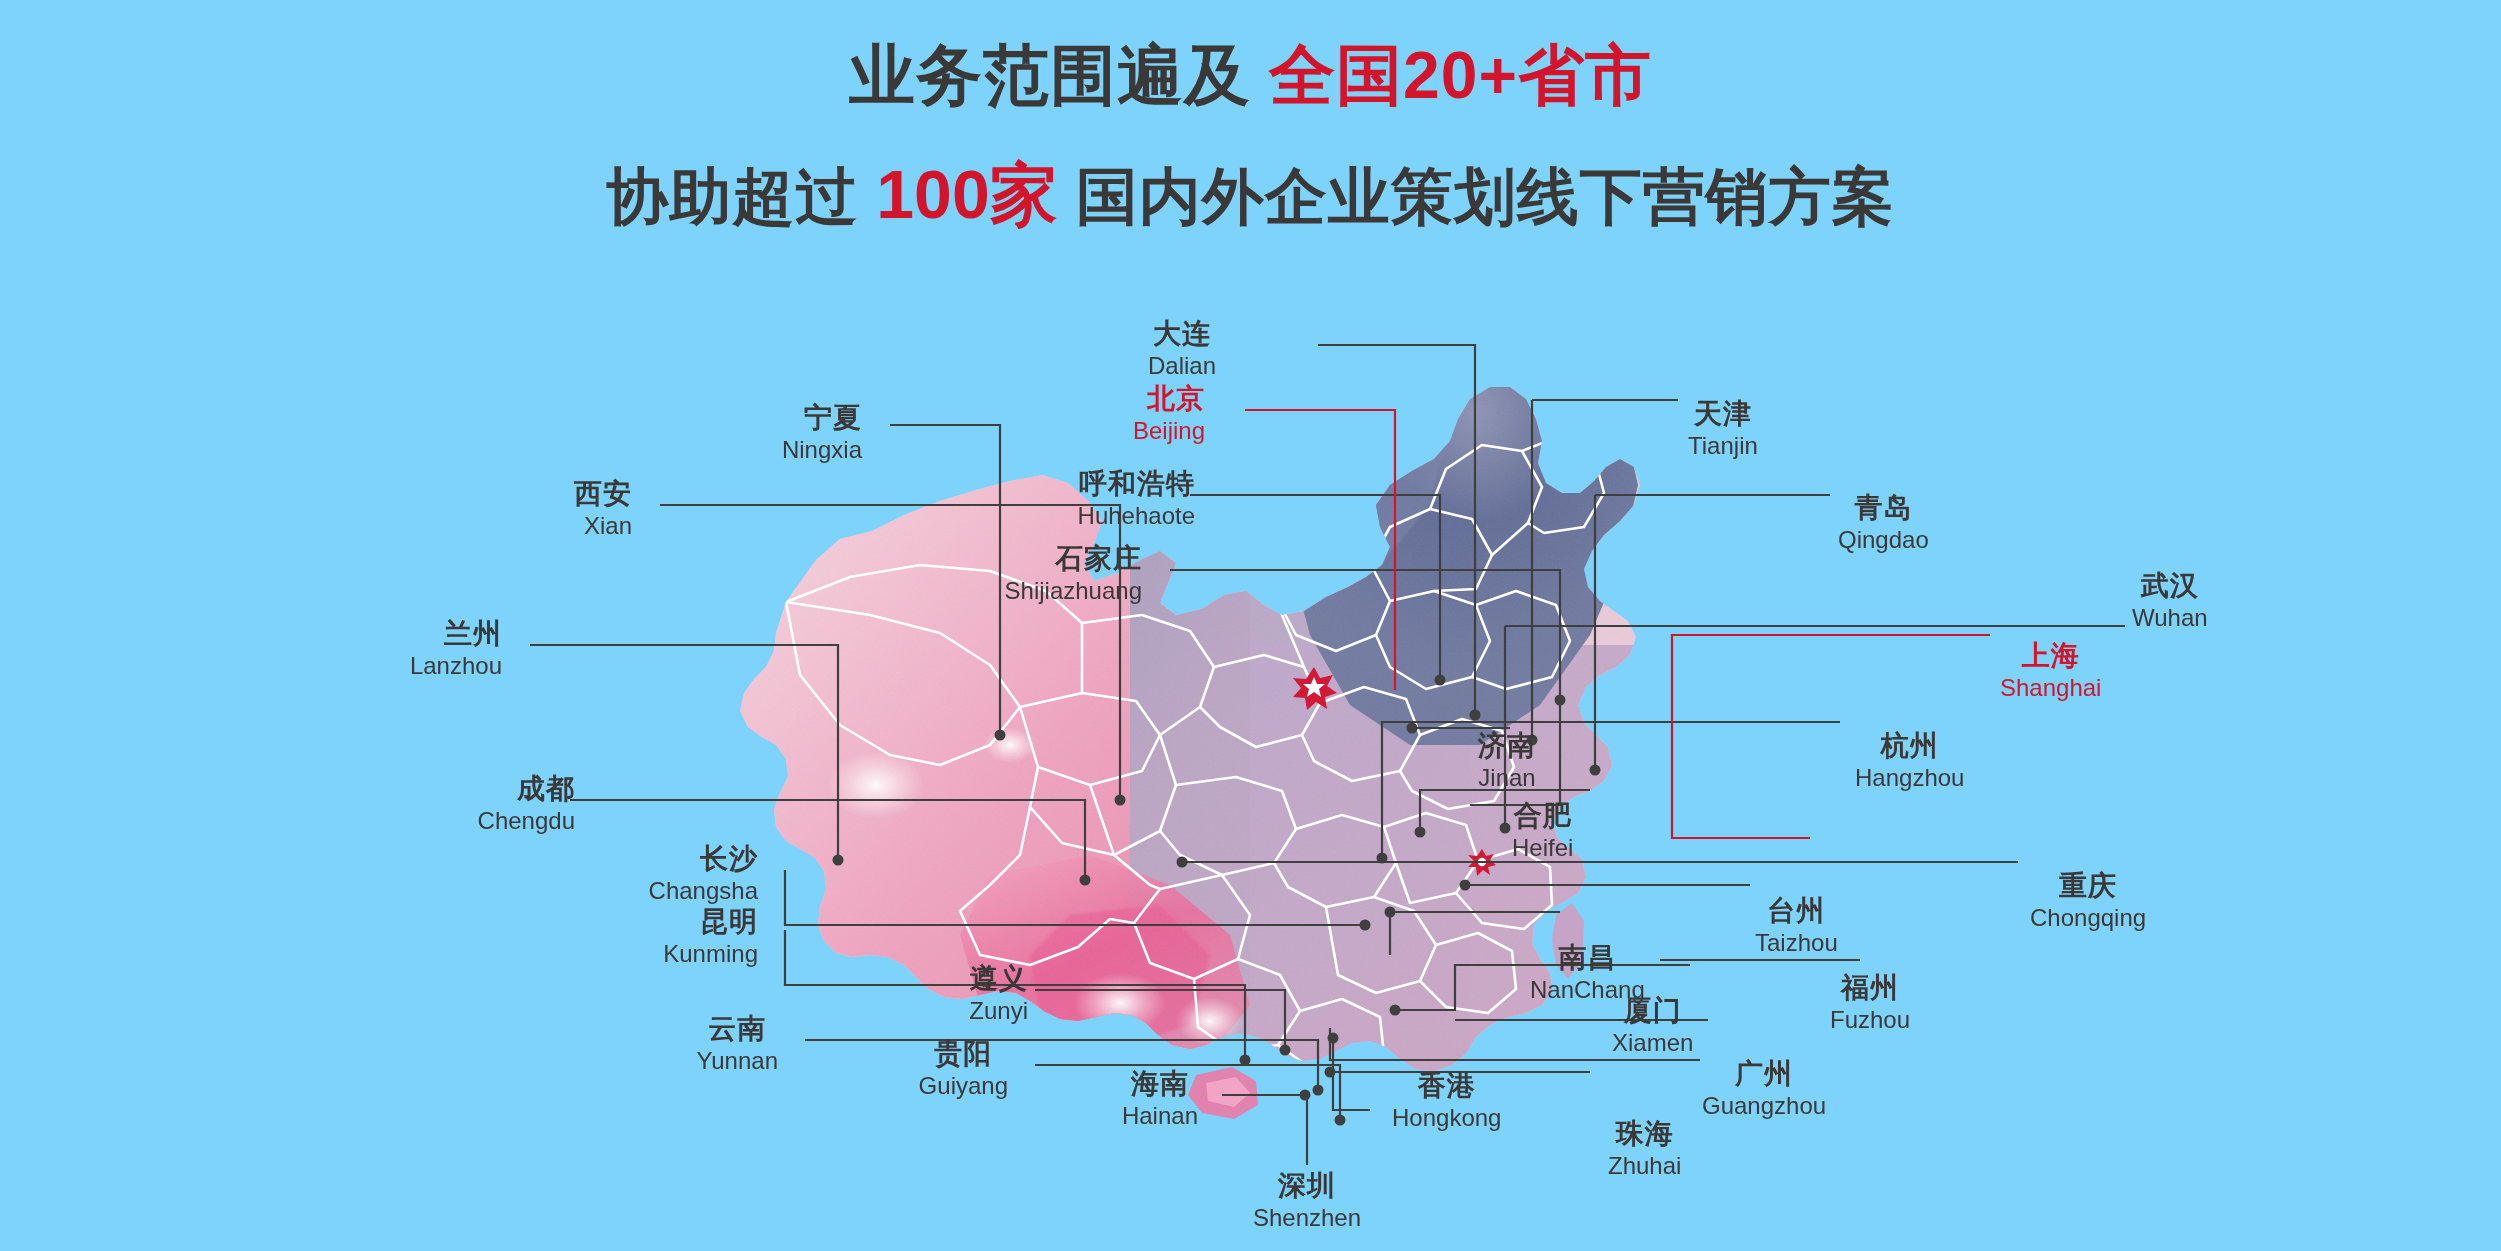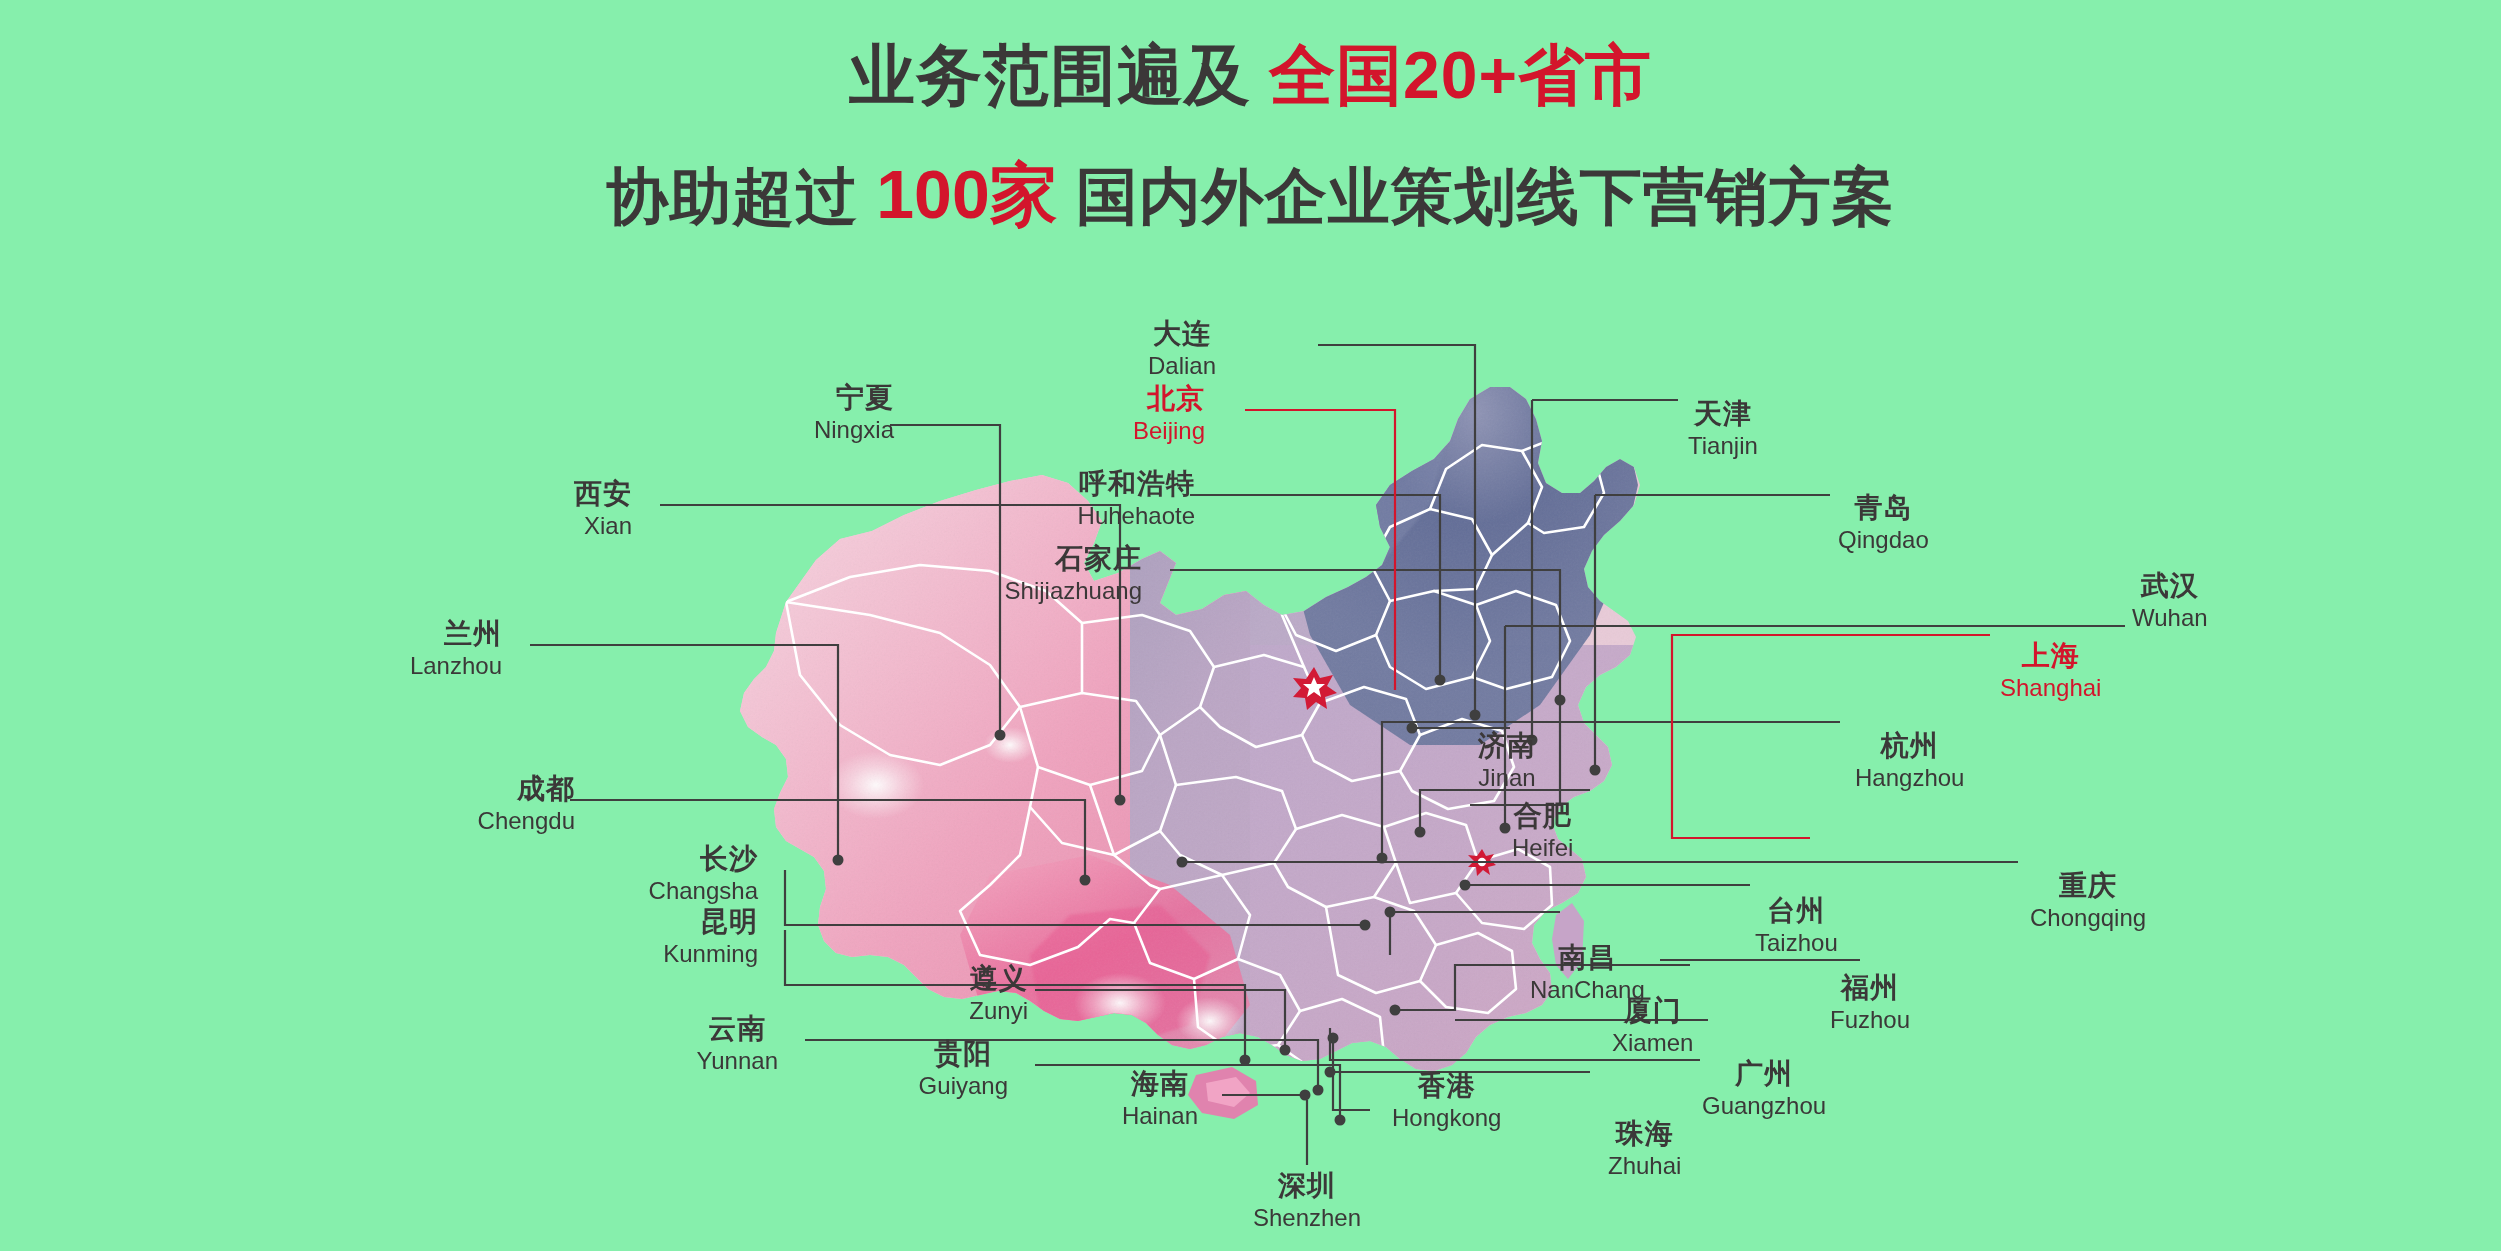--- a/index.html
+++ b/index.html
@@ -8,7 +8,7 @@
     font-family:"Liberation Sans","DejaVu Sans",sans-serif;
     width:2501px;height:1251px;overflow:hidden;position:relative;
   }
-  #stage{position:relative;width:2501px;height:1251px;background:#86efac;overflow:hidden;}
+  #stage{position:relative;width:2501px;height:1251px;background:#7dd3fc;overflow:hidden;}
 
   
   .headline{

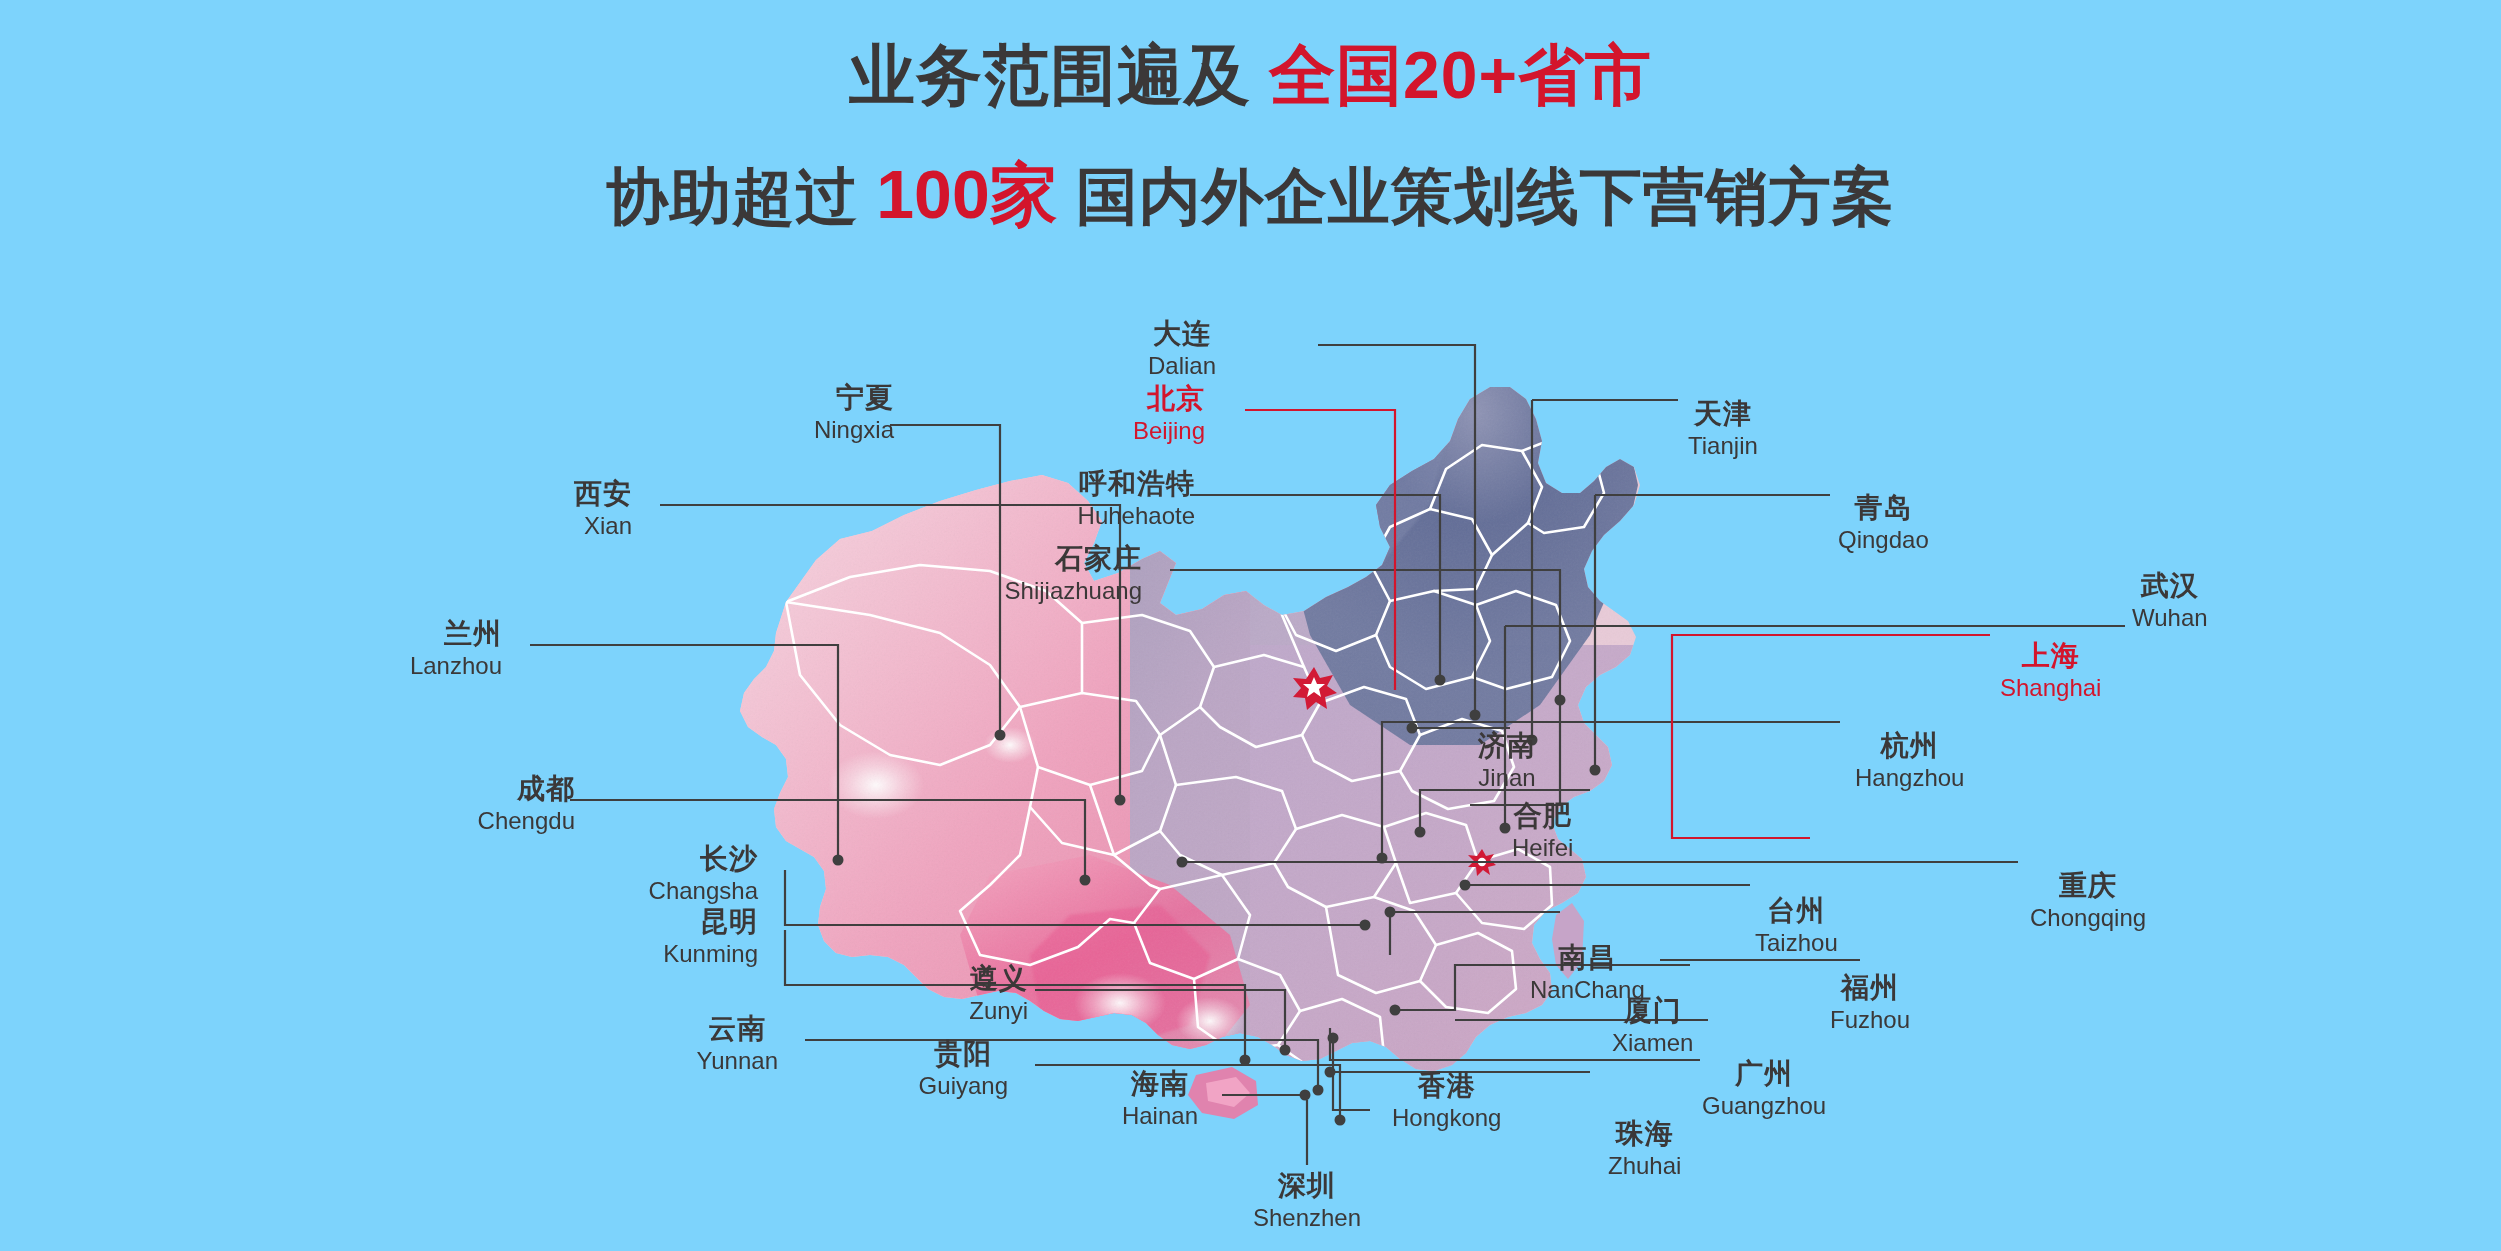--- a/index.html
+++ b/index.html
@@ -320,7 +320,7 @@
     <span class="en">Beijing</span>
   </div>
 
-  <div class="lbl left" style="left:862px;top:384px;transform:translateX(-100%);margin-left:32px;">
+  <div class="lbl left" style="left:862px;top:404px;transform:translateX(-100%);">
     <span class="cn">宁夏</span>
     <span class="en">Ningxia</span>
   </div>

